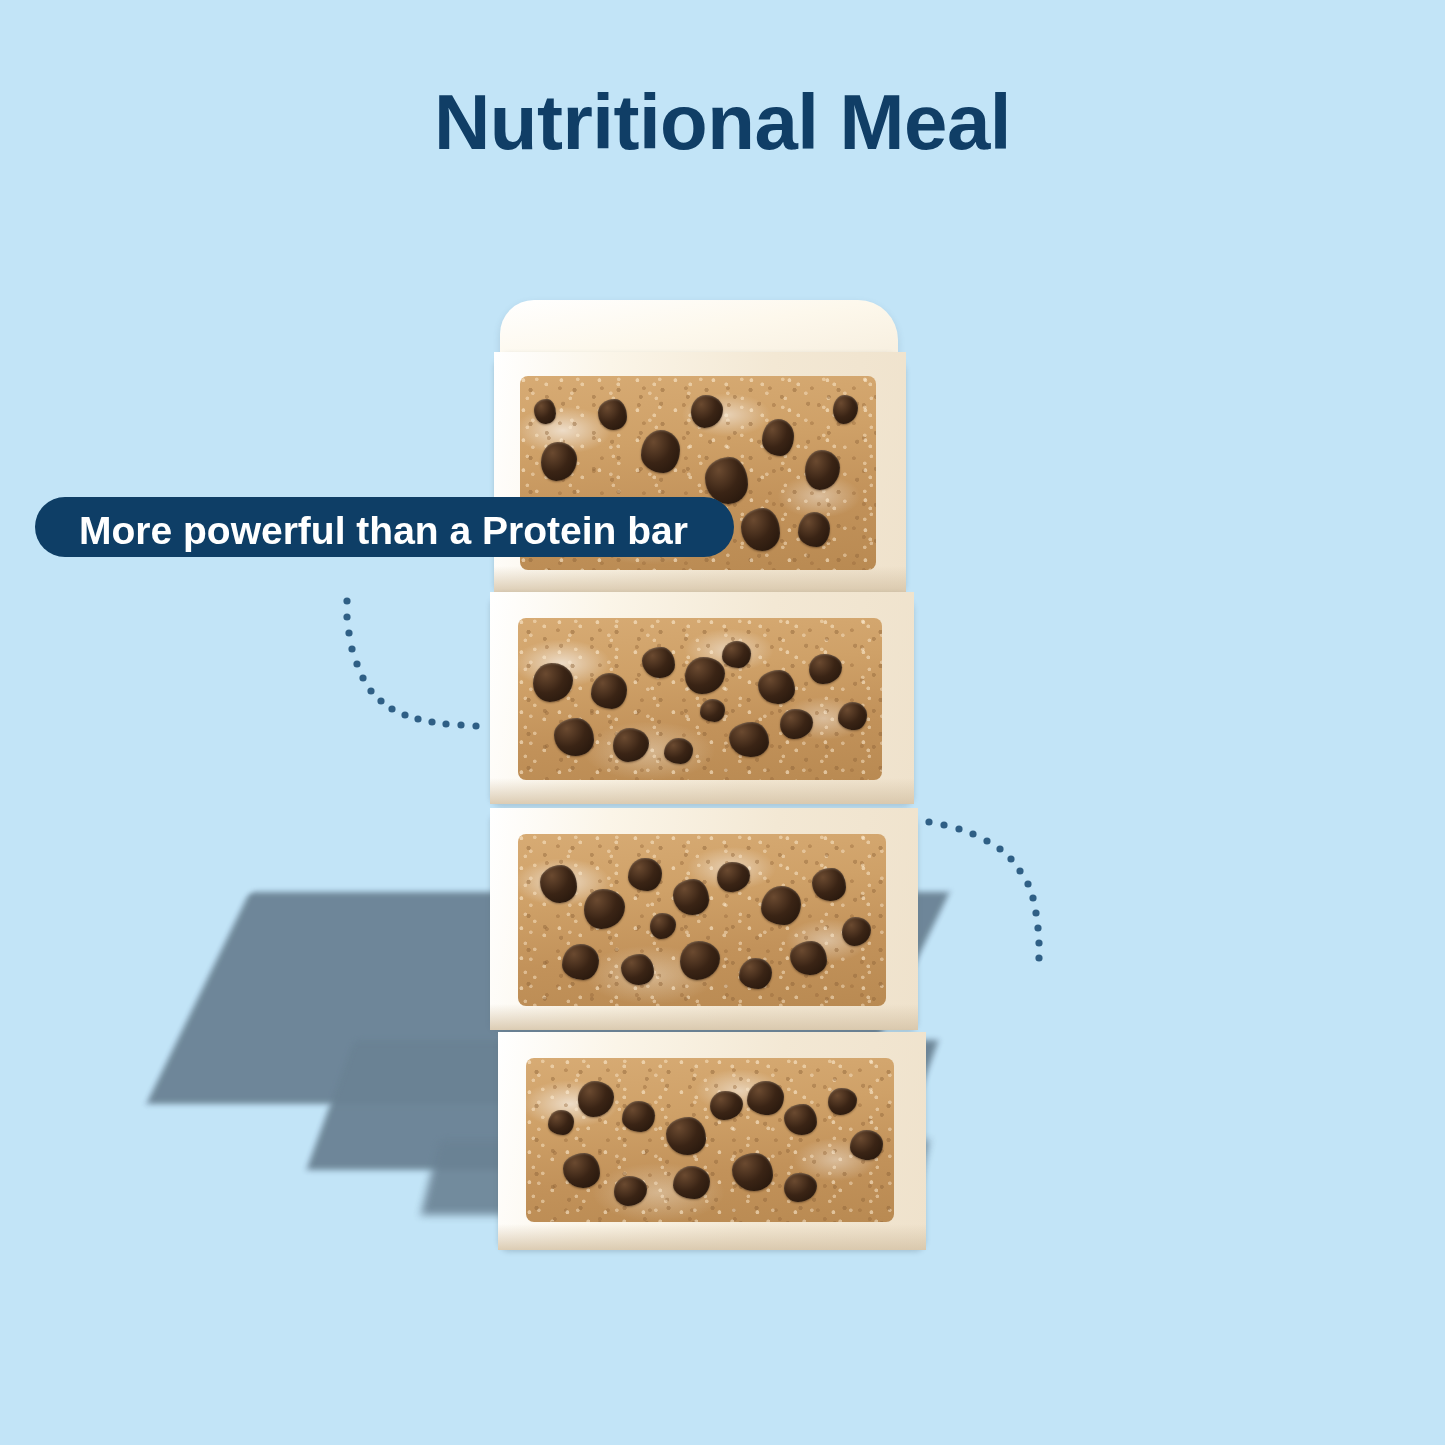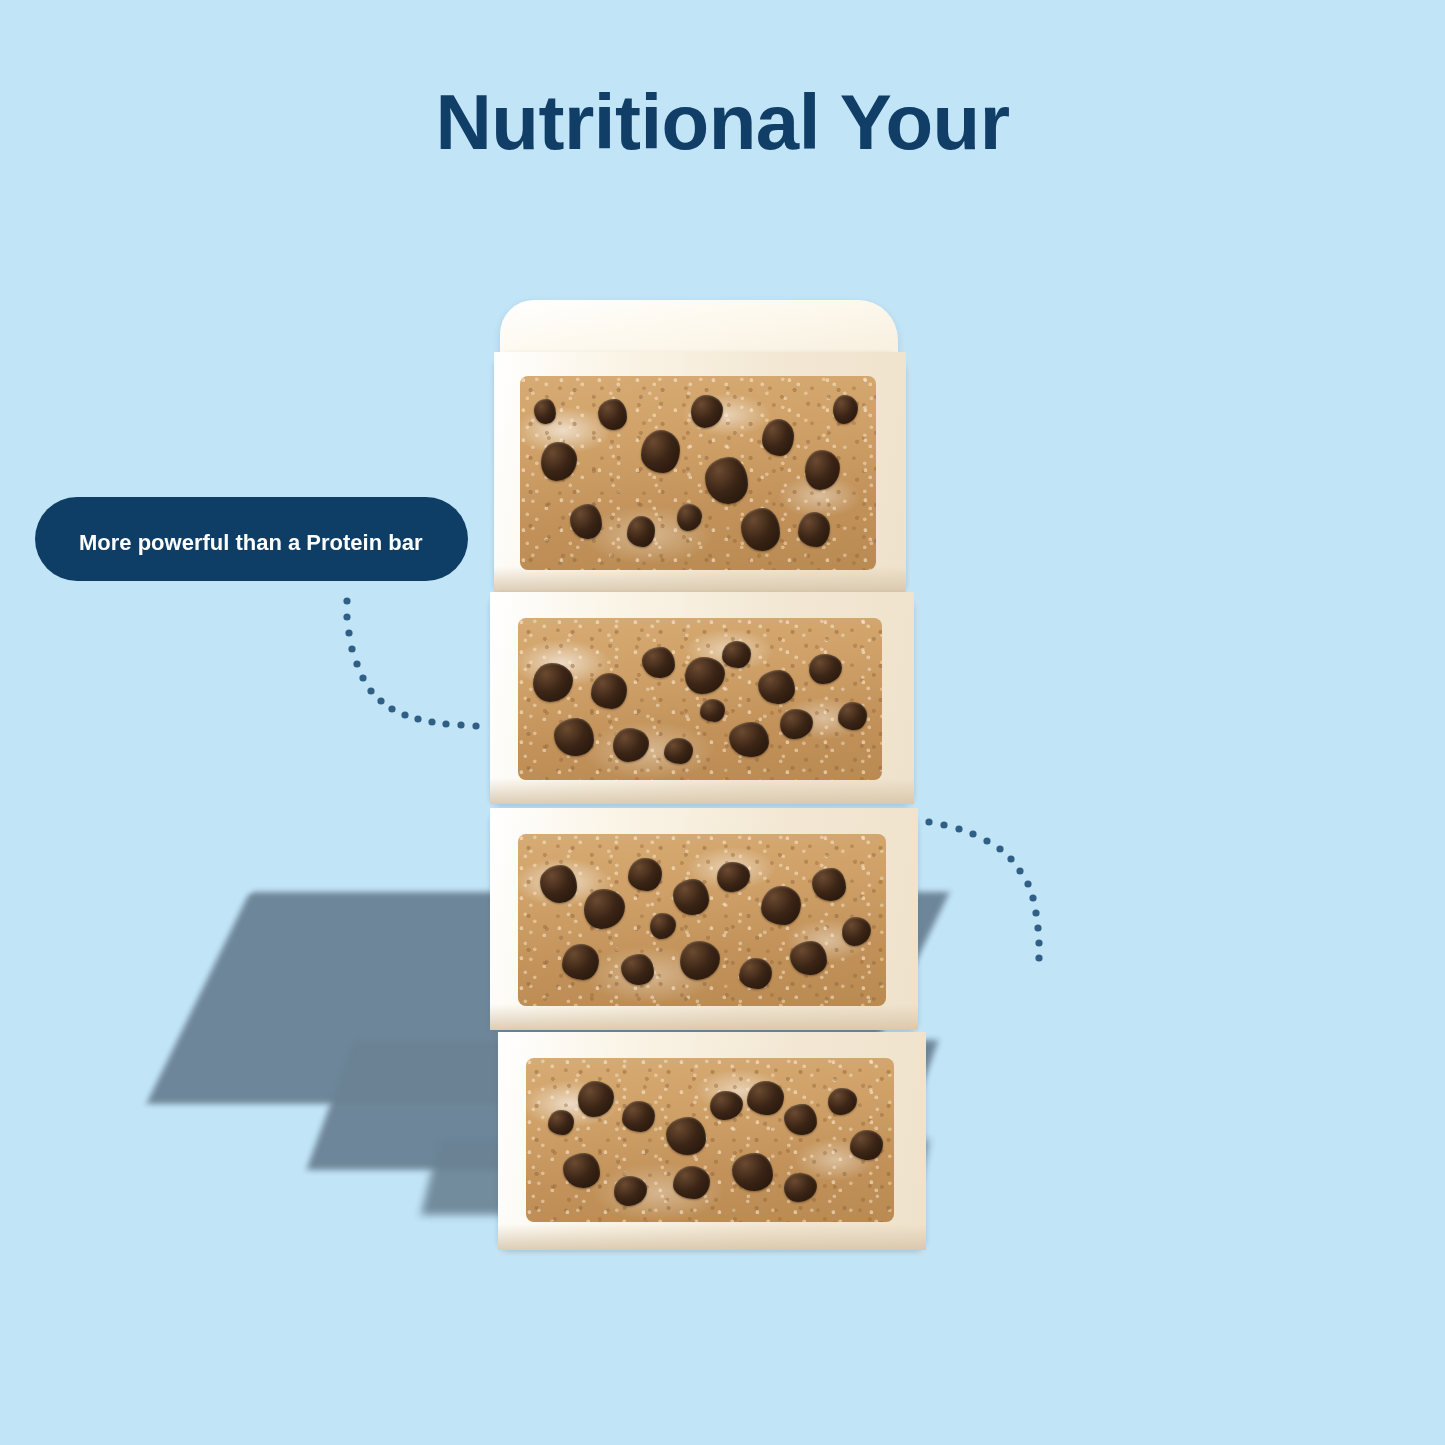--- a/index.html
+++ b/index.html
@@ -163,7 +163,7 @@
 
 <div class="stage">
 
-  <div class="title">Nutritional Your</div>
+  <div class="title">Nutritional Meal</div>
 
   <div class="shadow-group">
     <div class="shadow-a"></div>

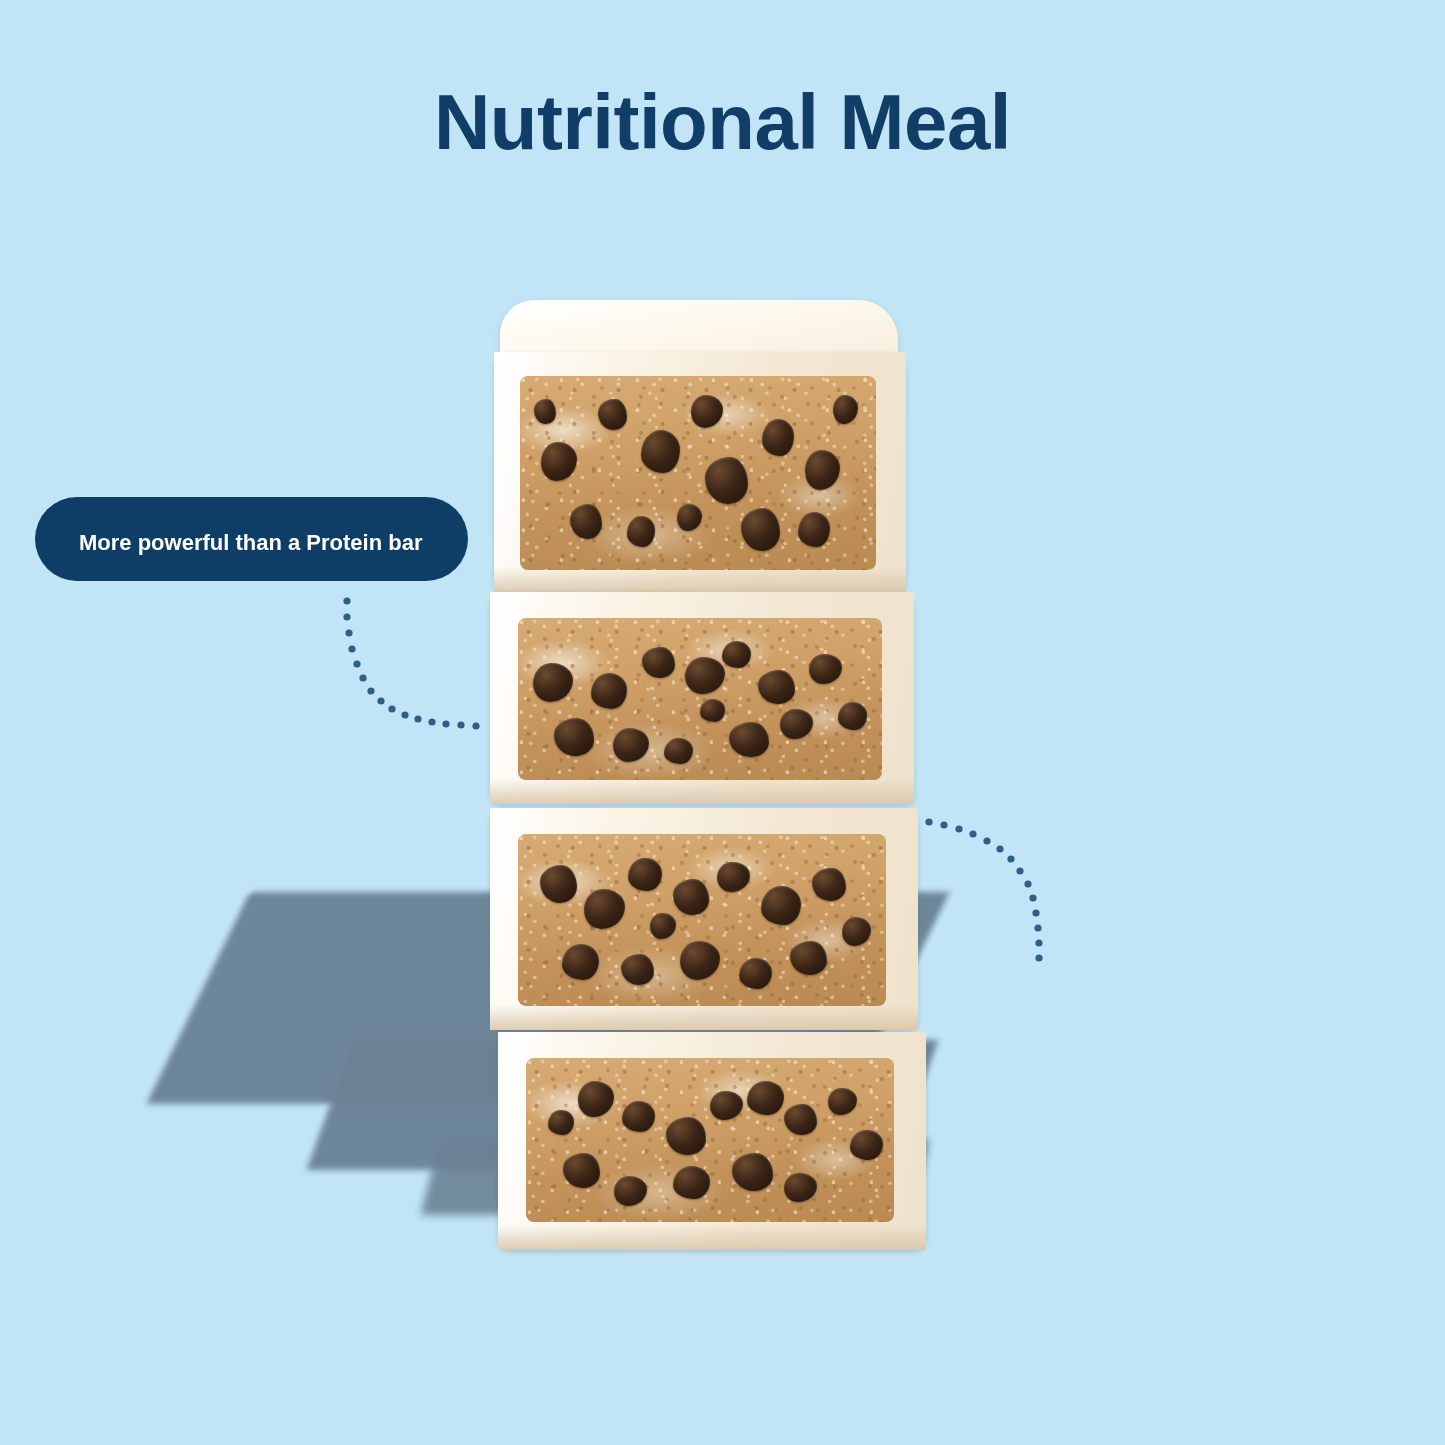--- a/index.html
+++ b/index.html
@@ -147,9 +147,9 @@
   }
   .pill-left {
     left:35px; top:497px;
-    height:84px;
+    height:60px;
     padding:8px 46px 0 44px;
-    font-size:22px;
+    font-size:39px;
   }
   .pill-right {
     left:723px; top:984px;

